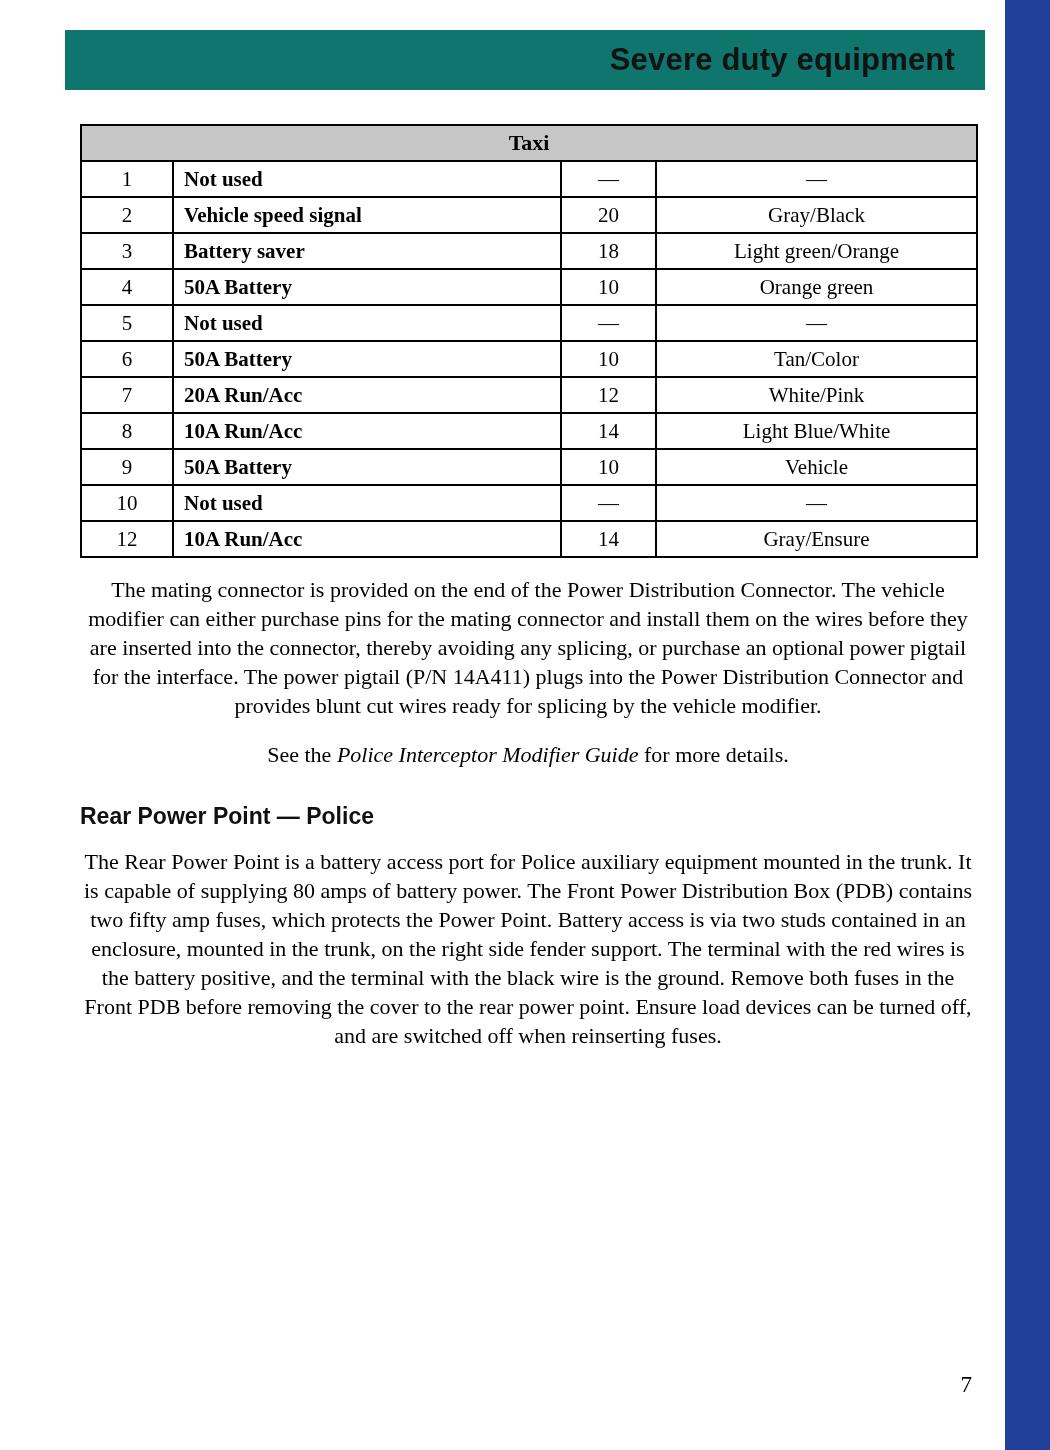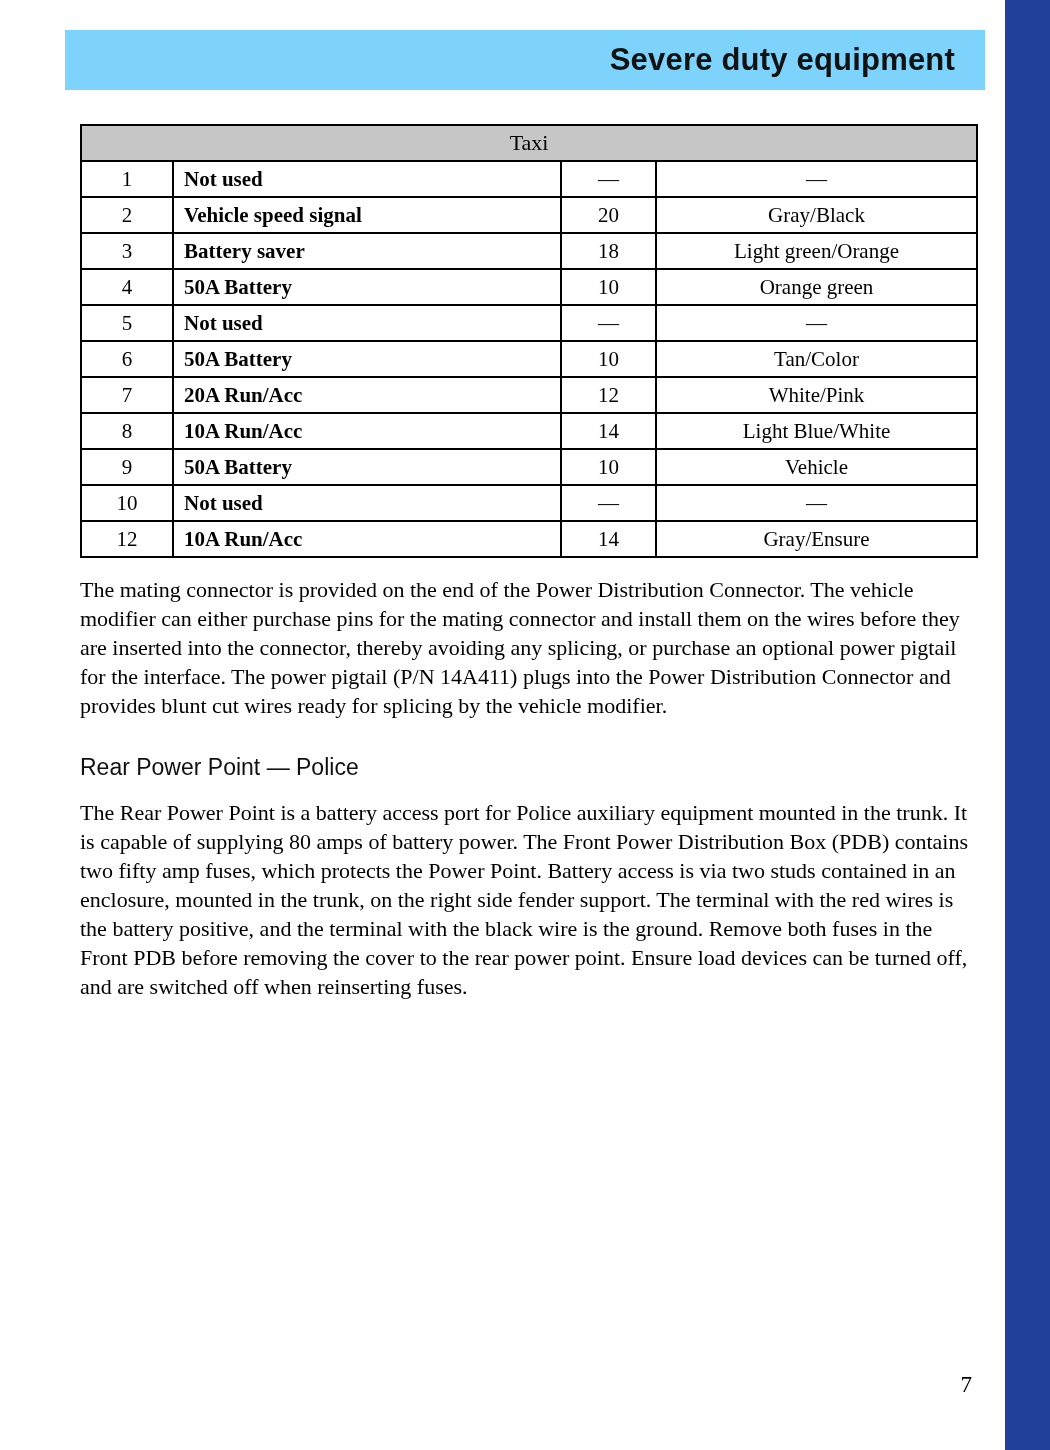--- a/index.html
+++ b/index.html
@@ -13,7 +13,7 @@
   }
   .banner{
     position:absolute;top:30px;left:65px;width:920px;height:60px;
-    background:#7dd3fc;display:flex;align-items:center;justify-content:flex-end;
+    background:#0f766e;display:flex;align-items:center;justify-content:flex-end;
     padding-right:30px;box-sizing:border-box;
   }
   .banner-title{

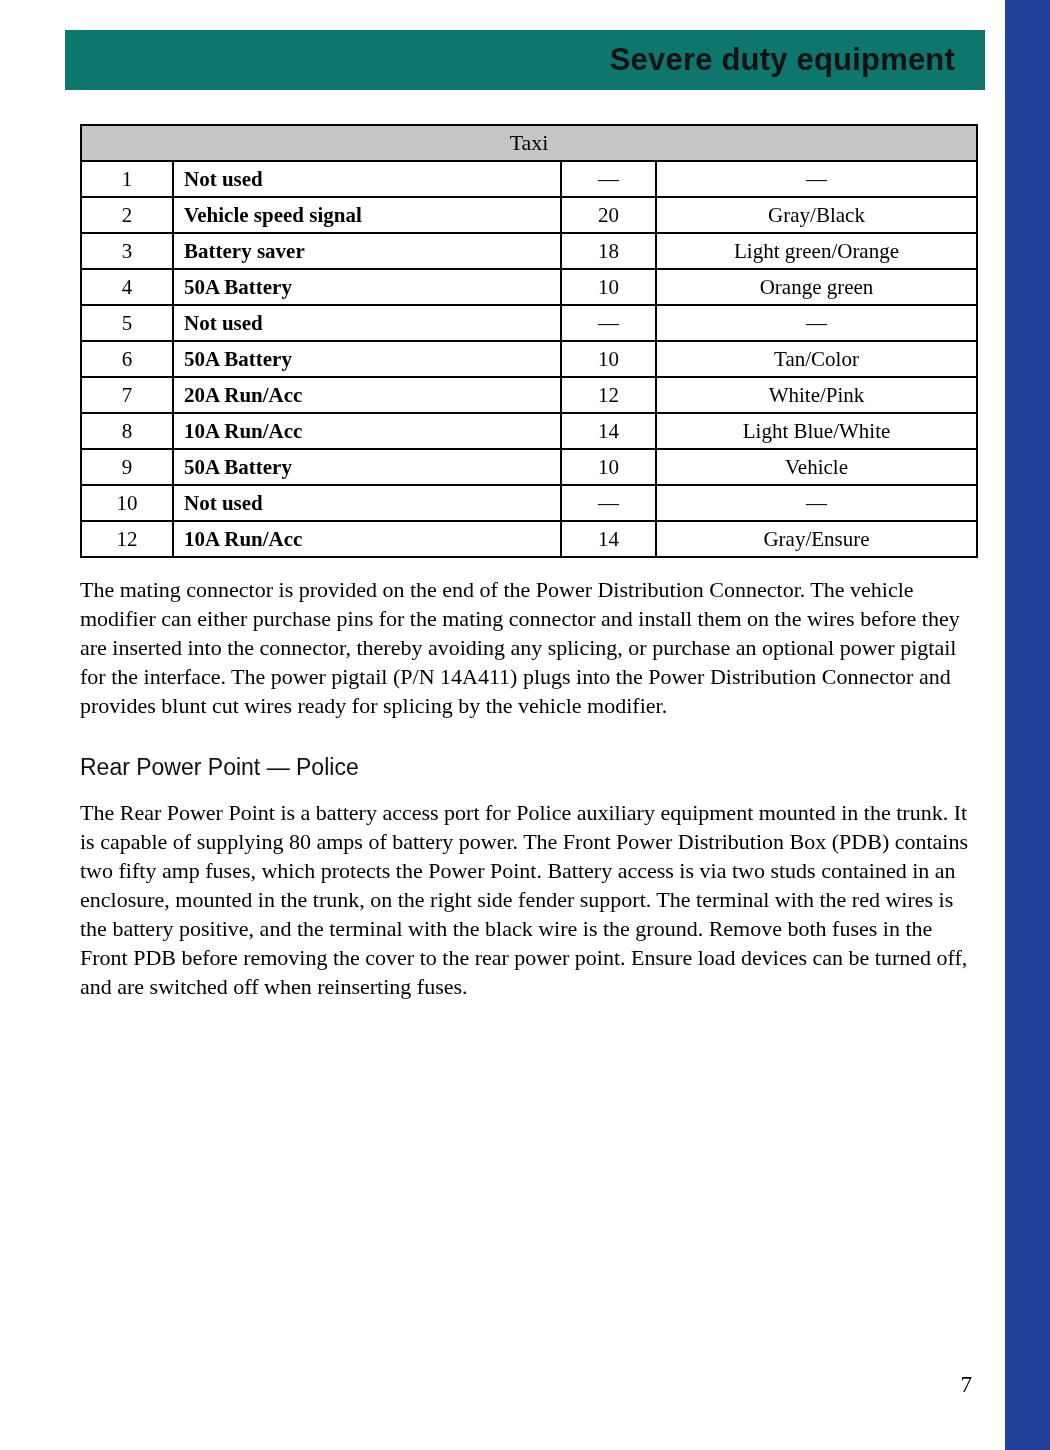--- a/index.html
+++ b/index.html
@@ -32,7 +32,7 @@
     height:36px;
   }
   table.taxi th{
-    background:#c6c6c6;font-weight:normal;text-align:center;font-size:22px;
+    background:#c6c6c6;font-weight:bold;text-align:center;font-size:22px;
   }
   .col-pin{width:92px;}
   .col-fn{width:388px;}

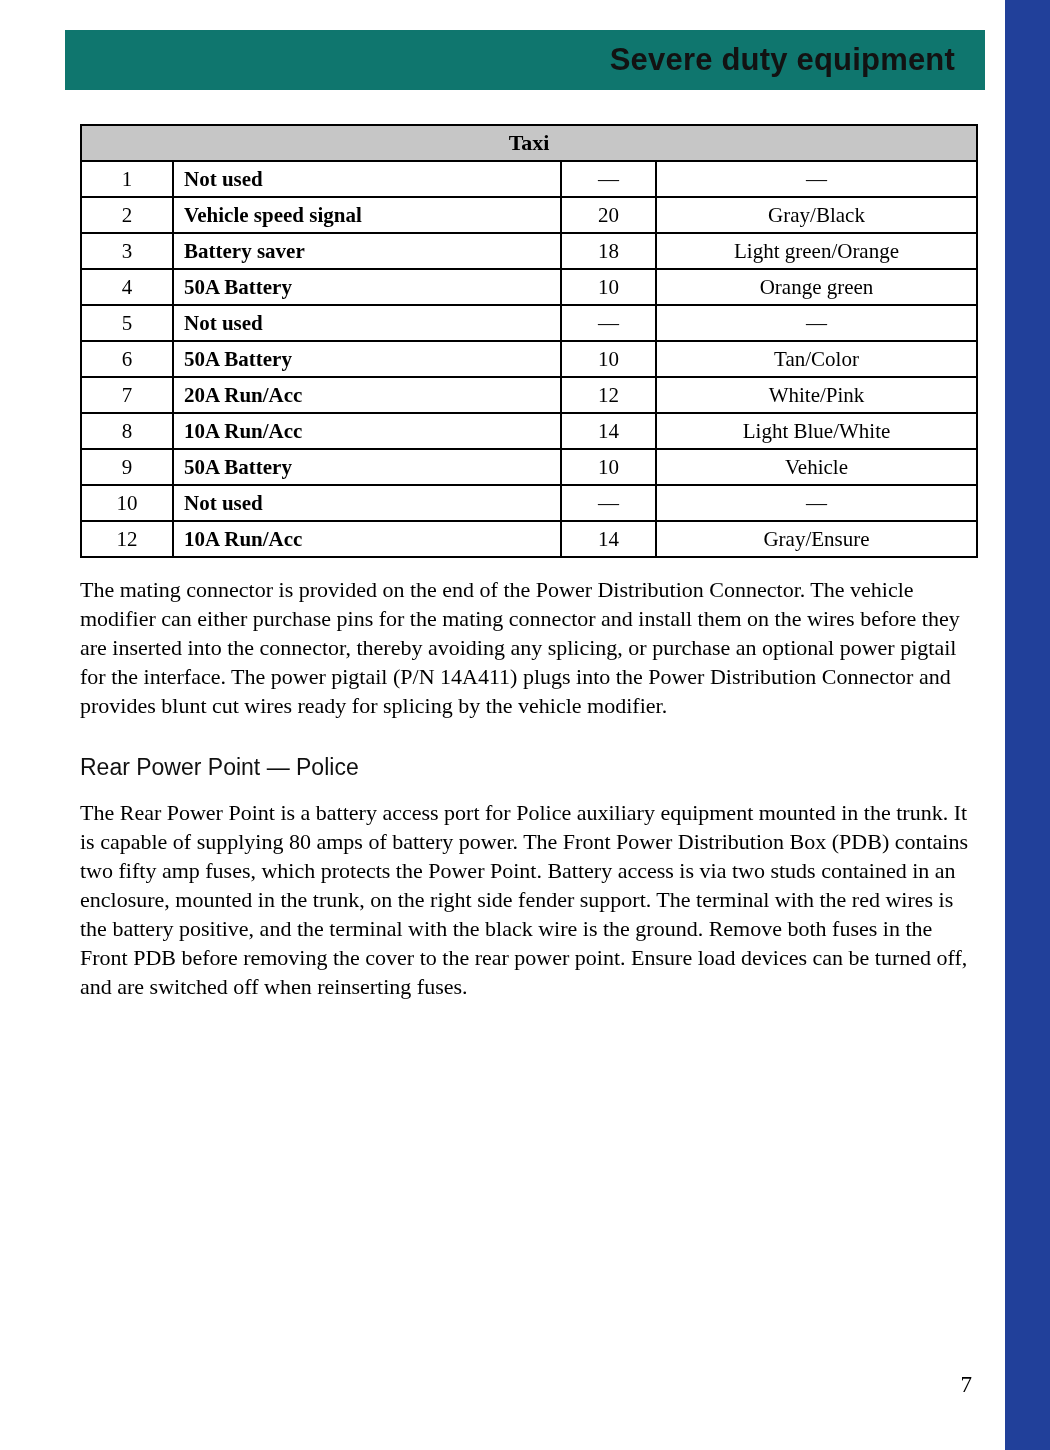--- a/index.html
+++ b/index.html
@@ -41,7 +41,7 @@
   td.c{text-align:center;}
   td.l{text-align:left;font-weight:bold;}
   .para{
-    font-size:22px;line-height:29px;margin:17px 0 0 0;text-align:left;
+    font-size:22px;line-height:29px;margin:17px 0 0 0;text-align:center;
   }
   .see-line{margin-top:20px;}
   .italic{font-style:italic;}

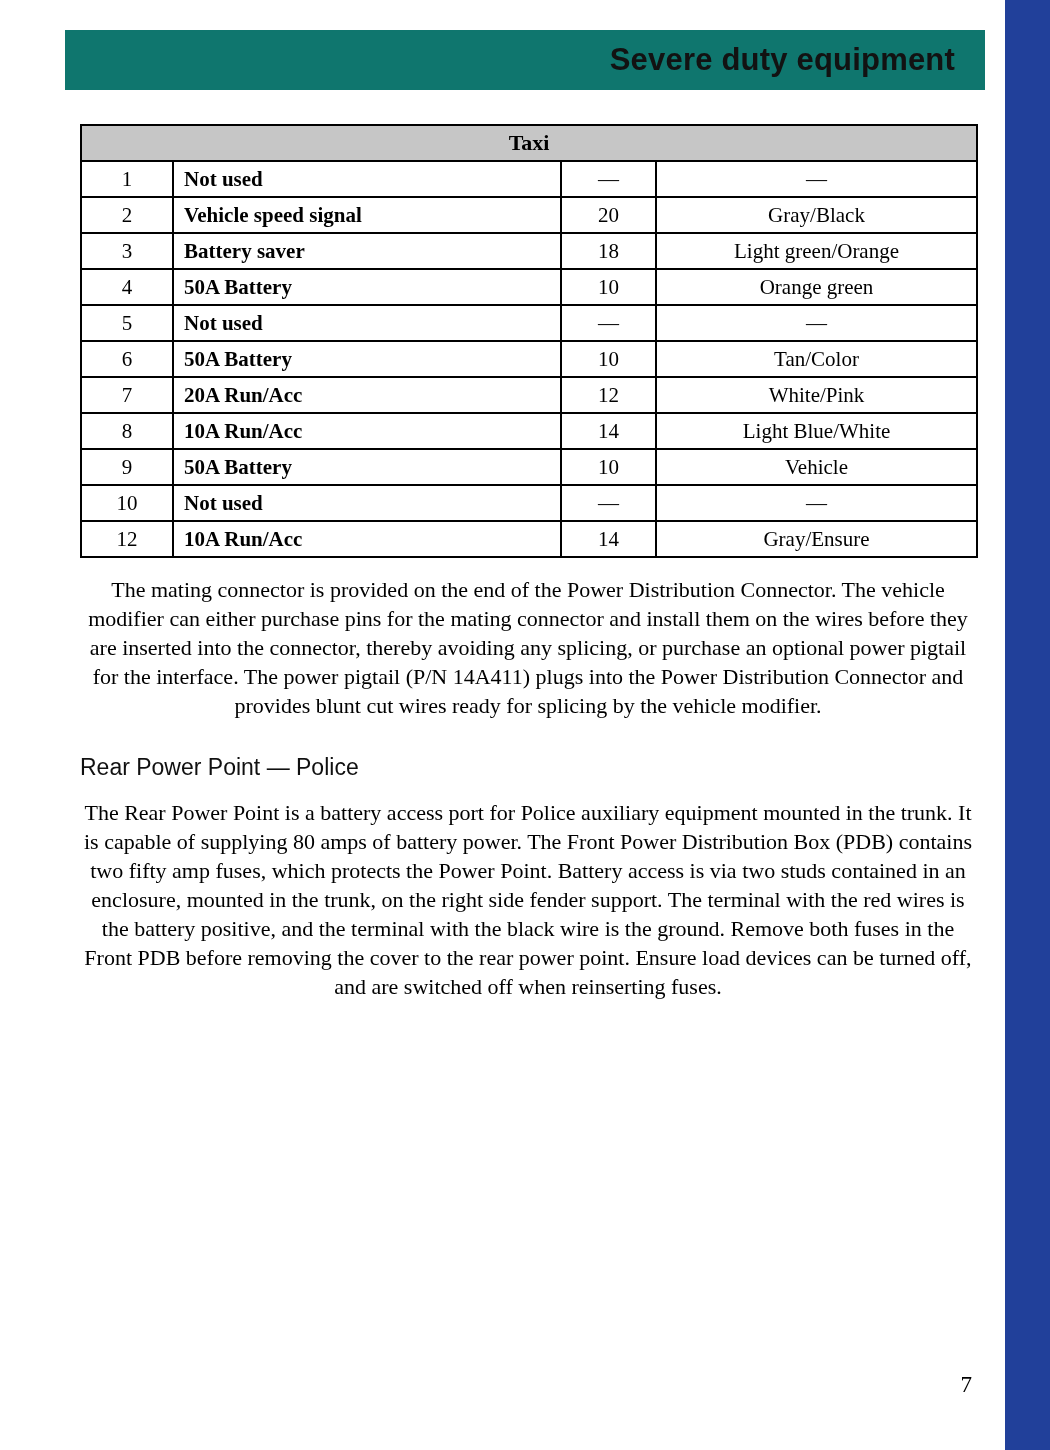--- a/index.html
+++ b/index.html
@@ -148,6 +148,7 @@
 
   <p class="para">The mating connector is provided on the end of the Power Distribution Connector. The vehicle modifier can either purchase pins for the mating connector and install them on the wires before they are inserted into the connector, thereby avoiding any splicing, or purchase an optional power pigtail for the interface. The power pigtail (P/N 14A411) plugs into the Power Distribution Connector and provides blunt cut wires ready for splicing by the vehicle modifier.</p>
 
+  <p class="para see-line"><span>See the </span><span class="italic">Police Interceptor Modifier Guide</span><span> for more details.</span></p>
 
   <h2 class="section-heading">Rear Power Point — Police</h2>
 

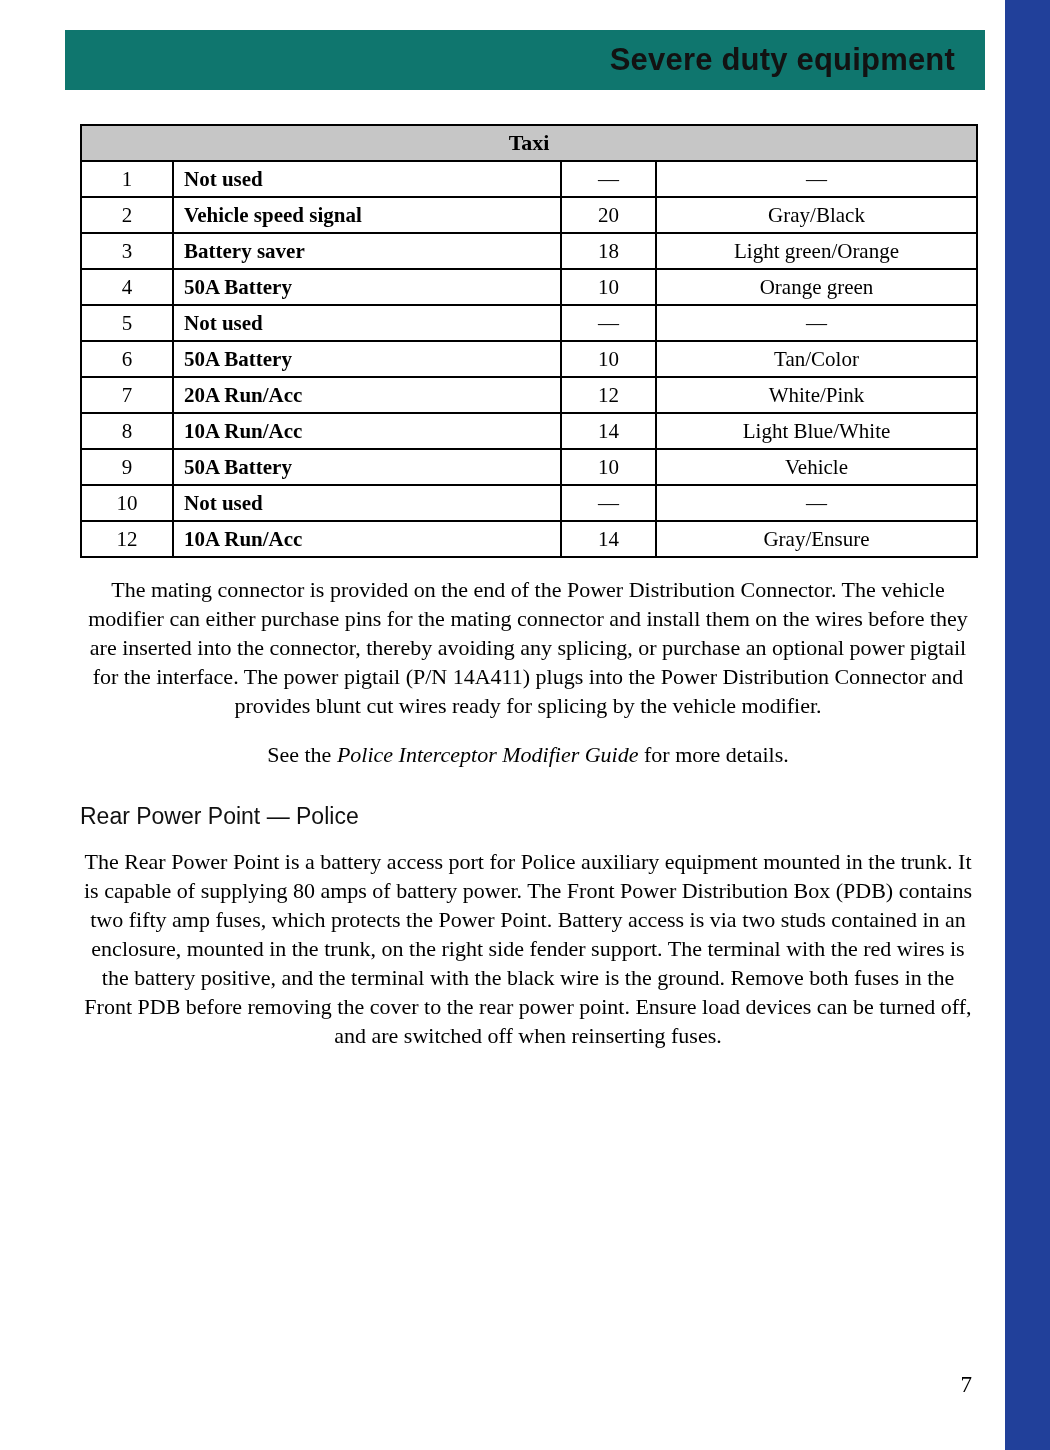--- a/index.html
+++ b/index.html
@@ -46,7 +46,7 @@
   .see-line{margin-top:20px;}
   .italic{font-style:italic;}
   .section-heading{
-    font-family:"Liberation Sans", sans-serif;font-weight:normal;
+    font-family:"Liberation Sans", sans-serif;font-weight:bold;
     font-size:23px;margin:34px 0 0 0;color:#101010;
   }
   .page-number{

